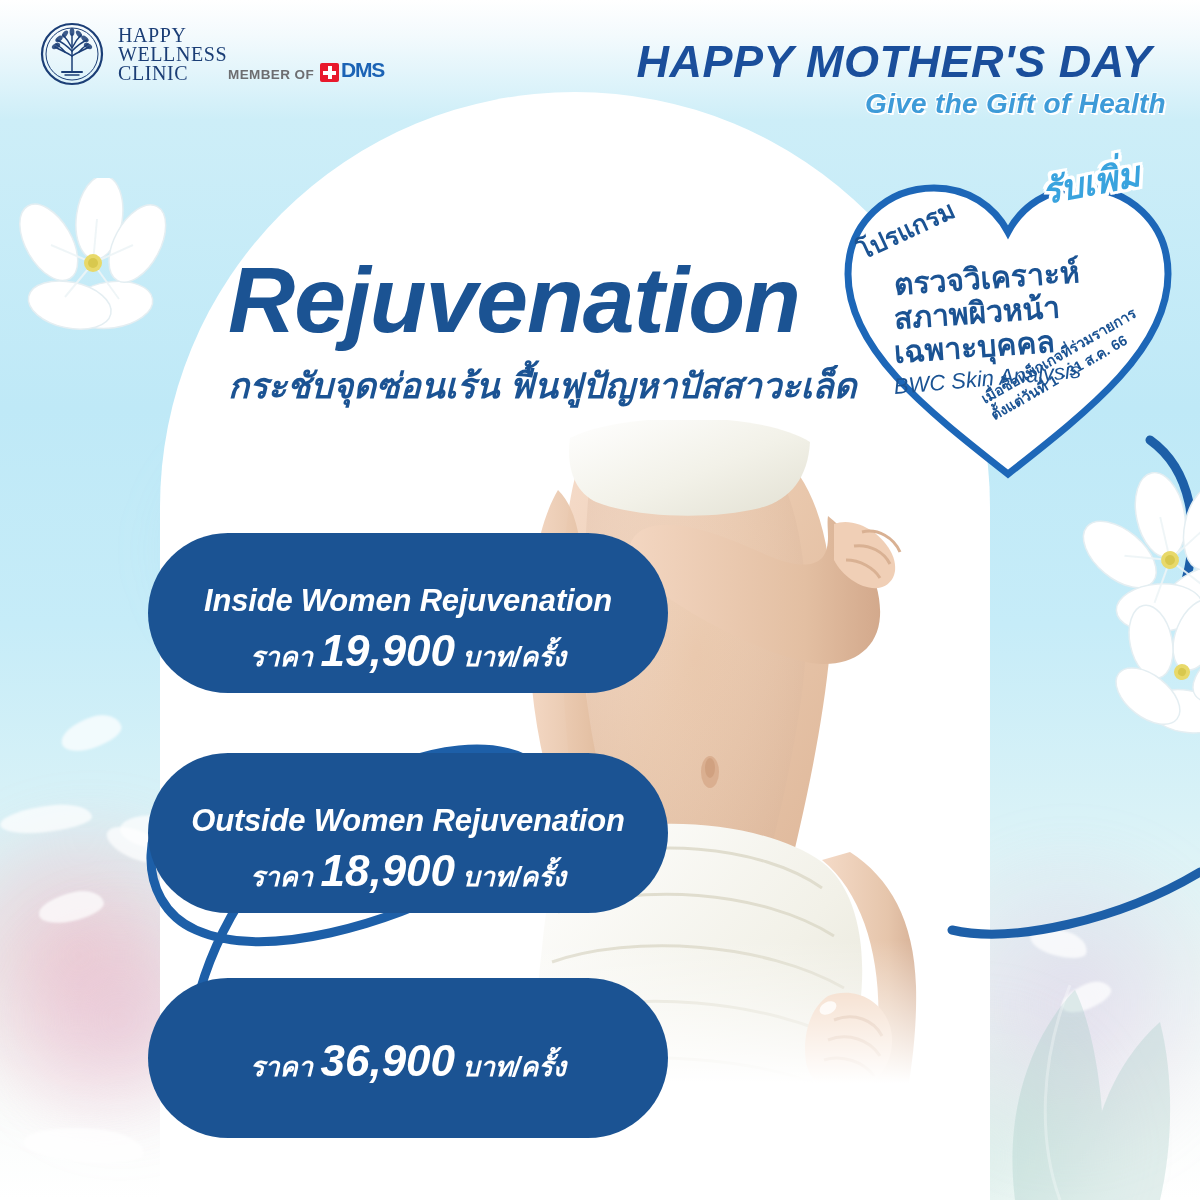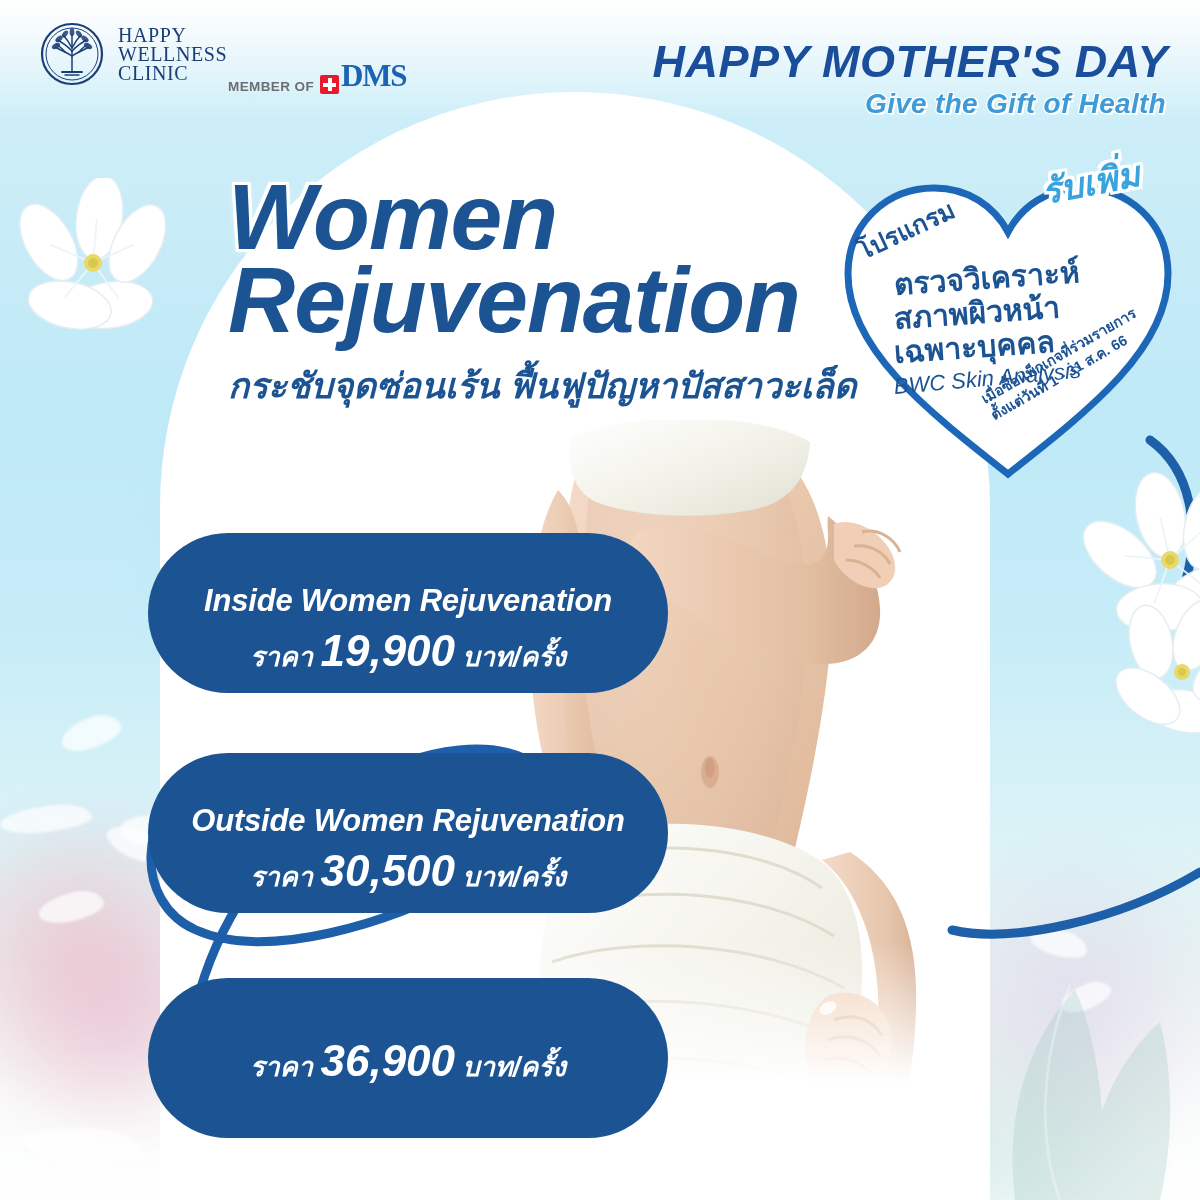--- a/index.html
+++ b/index.html
@@ -76,8 +76,8 @@
   .bdms-cross::before,.bdms-cross::after{ content:""; position:absolute; background:#fff; }
   .bdms-cross::before{ left:7.5px; top:3px; width:4px; height:13px; }
   .bdms-cross::after { left:3px; top:7.5px; width:13px; height:4px; }
-  .bdms-word { font-size:31px; font-weight:bold; color:#1B63B5; letter-spacing:-1.2px;
-               margin-left:-4px; font-style:normal;font-family:Liberation Serif, serif; }
+  .bdms-word { font-size:21px; font-weight:bold; color:#1B63B5; letter-spacing:-1.2px;
+               margin-left:-4px; font-style:normal; }
 
   .mothers-day {
     position:absolute; right:32px; top:36px;

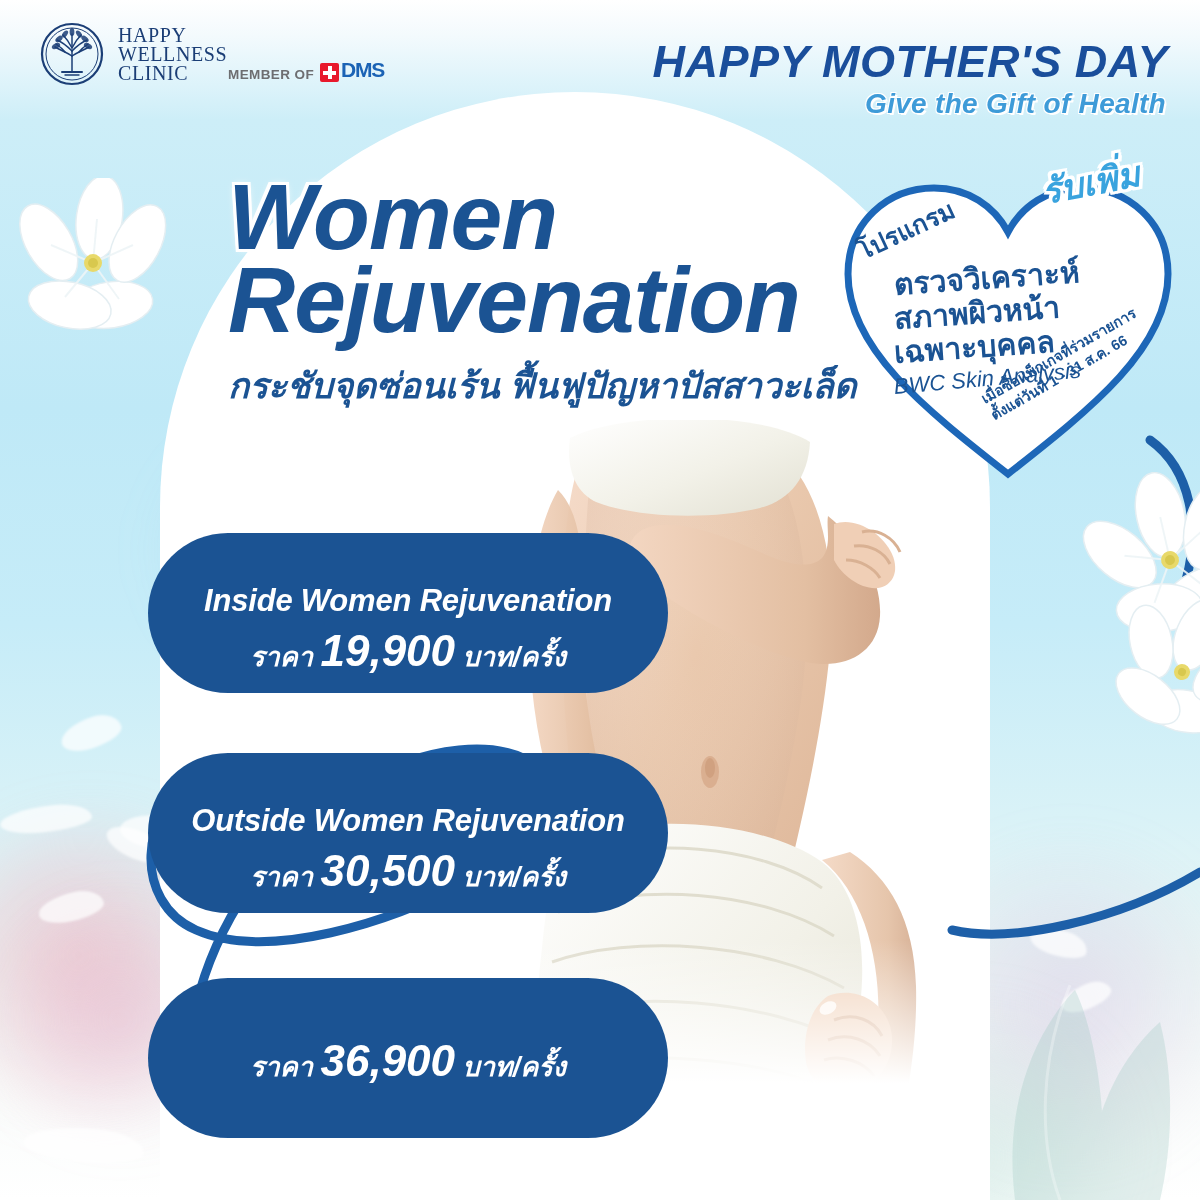--- a/index.html
+++ b/index.html
@@ -80,7 +80,7 @@
                margin-left:-4px; font-style:normal; }
 
   .mothers-day {
-    position:absolute; right:32px; top:36px;
+    position:absolute; right:48px; top:36px;
     font-size:45px; font-weight:bold; font-style:italic; color:#1A4E9B;
     letter-spacing:.5px; white-space:nowrap;
   }

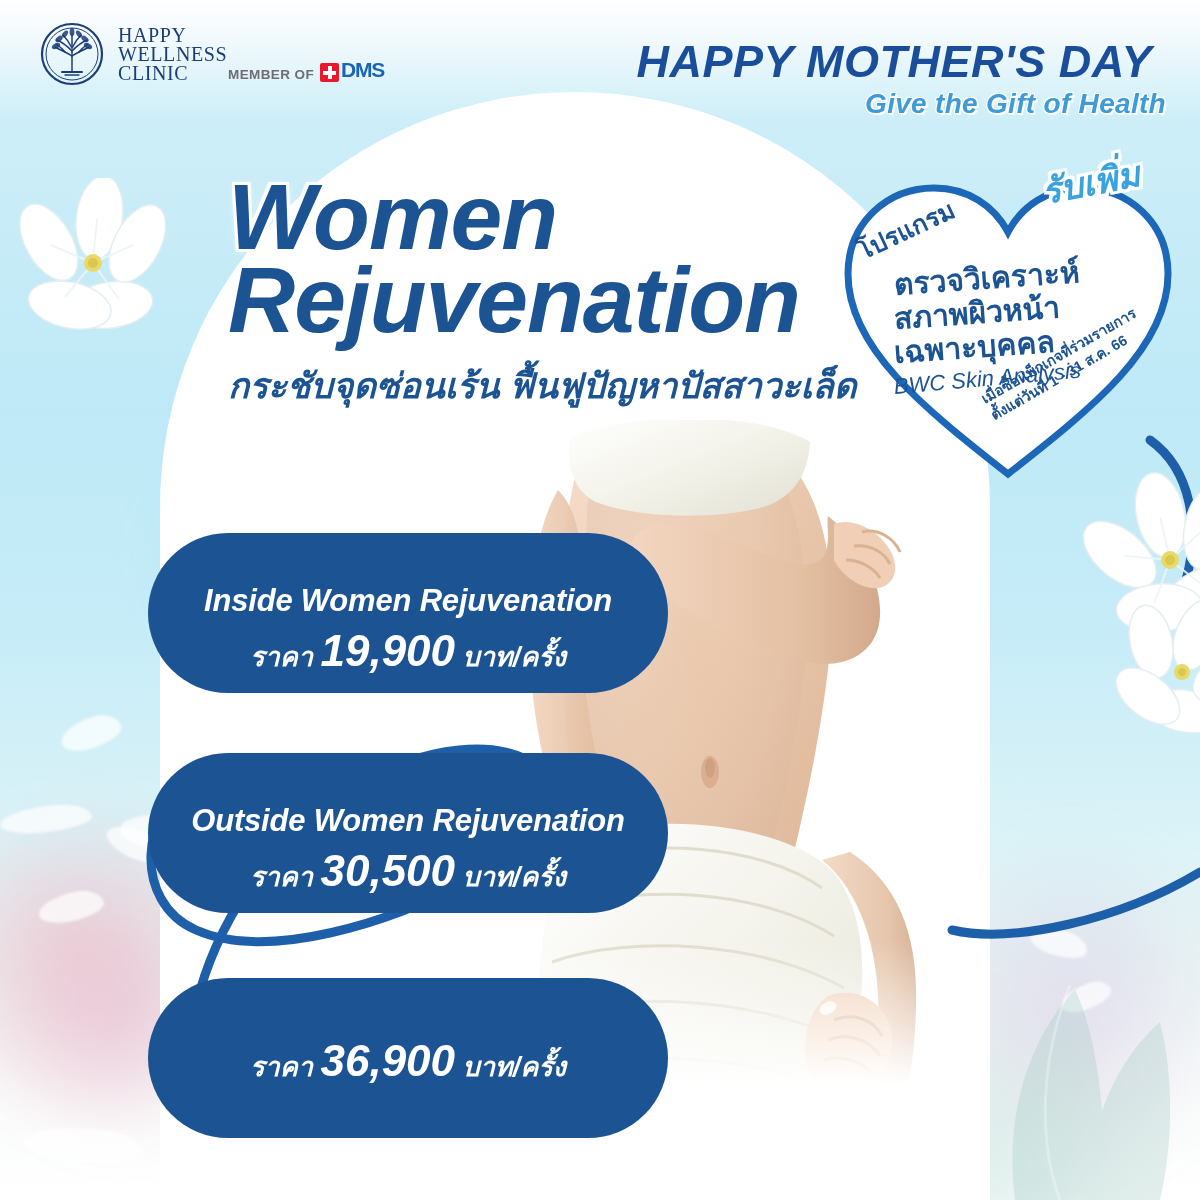--- a/index.html
+++ b/index.html
@@ -396,7 +396,7 @@
 
   <div class="headline">
     <h1>
-      <span>Women</span><br>
+      <br>
       <span>Rejuvenation</span>
     </h1>
     <div class="sub">กระชับจุดซ่อนเร้น ฟื้นฟูปัญหาปัสสาวะเล็ด</div>

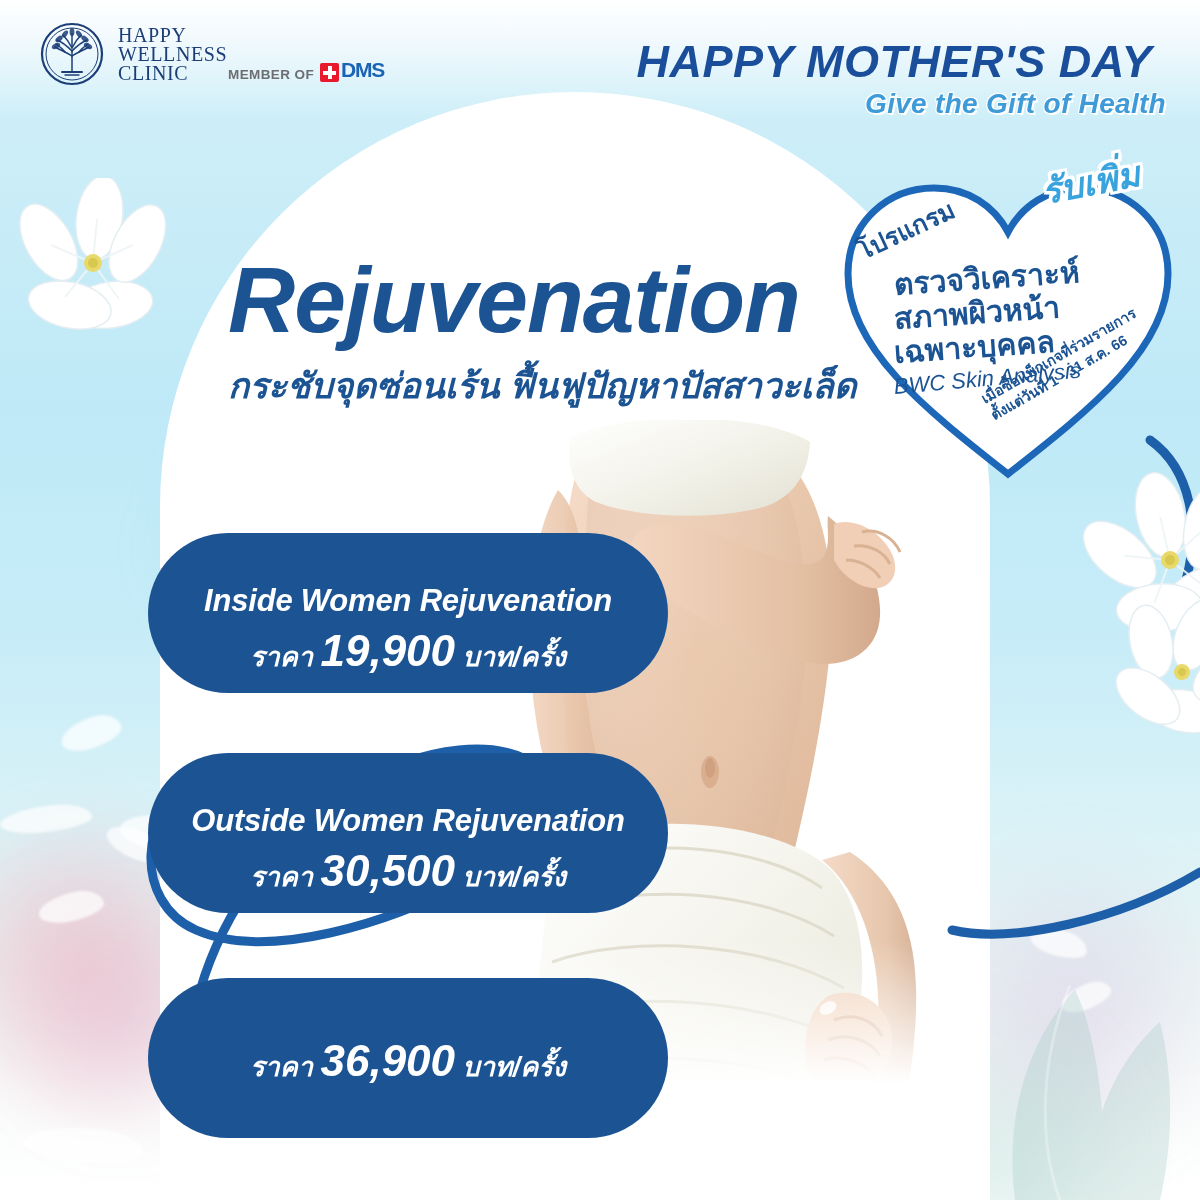--- a/index.html
+++ b/index.html
@@ -438,7 +438,7 @@
     <div class="name">Outside Women Rejuvenation</div>
     <div class="price">
       <span>ราคา</span>
-      <b>30,500</b>
+      <b>18,900</b>
       <span>บาท/ครั้ง</span>
     </div>
   </div>

